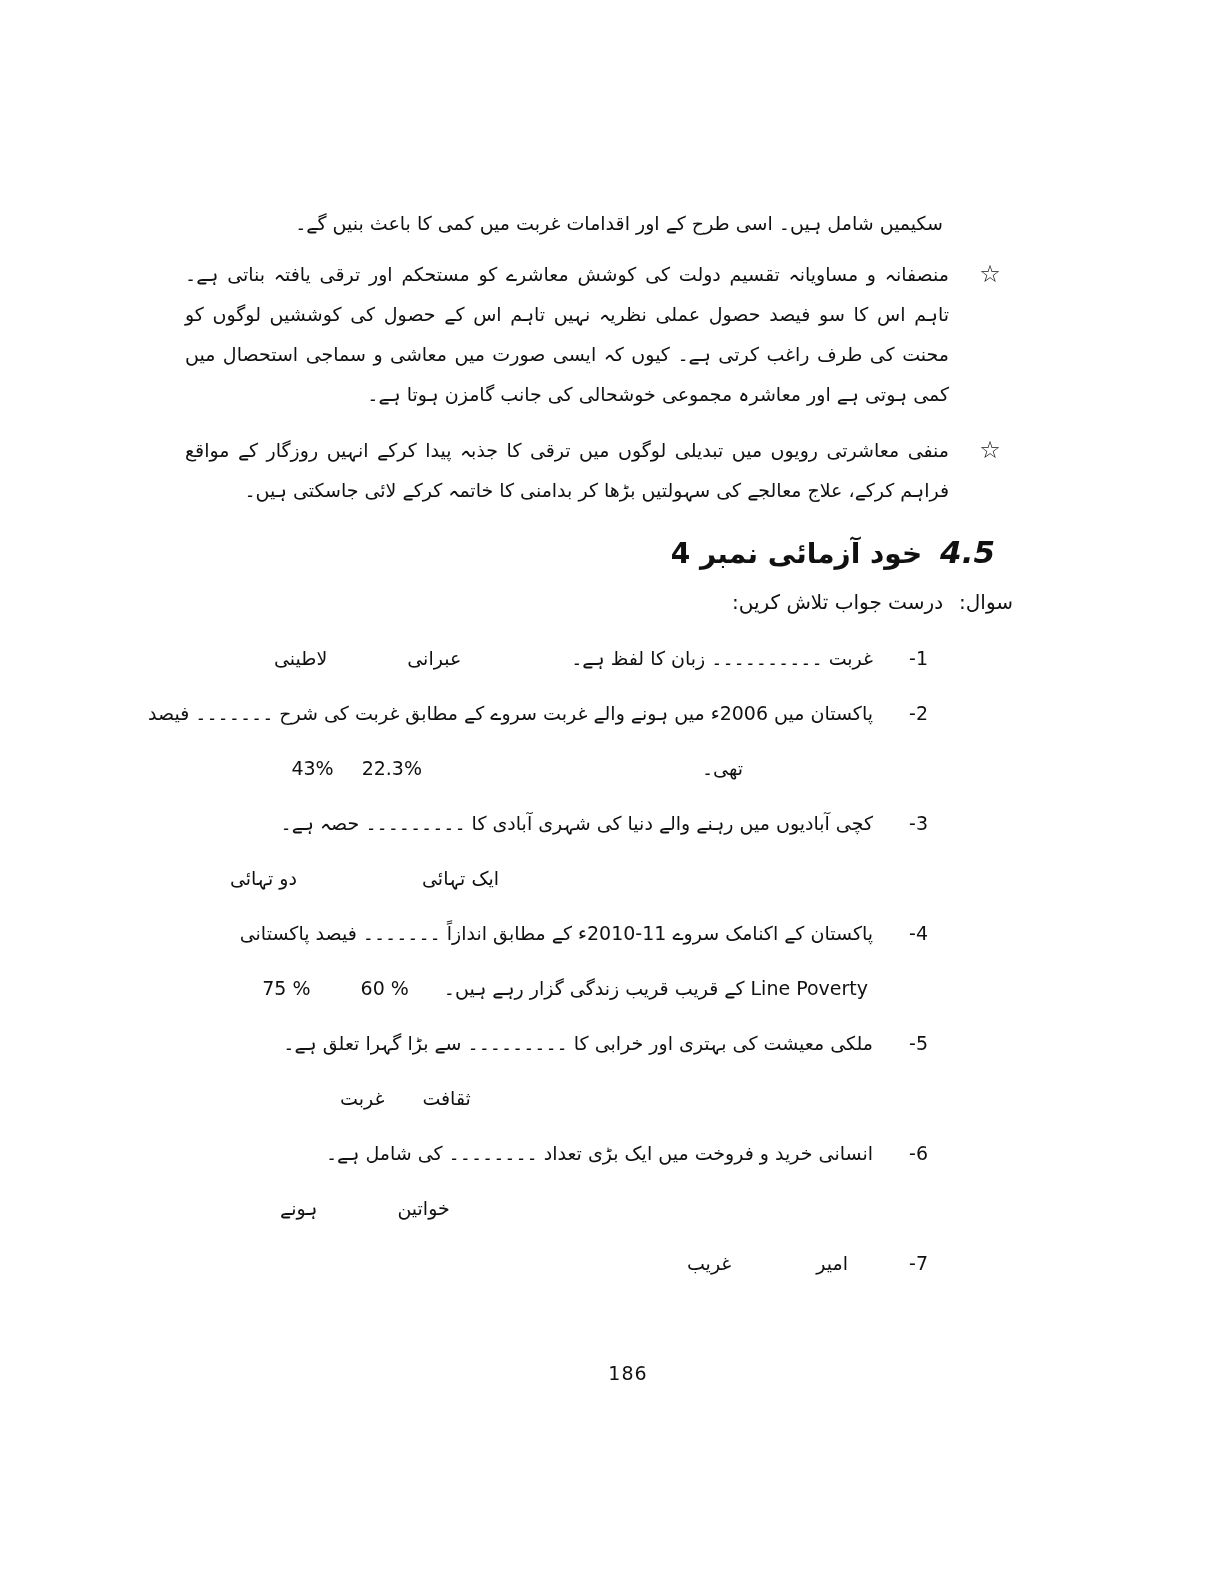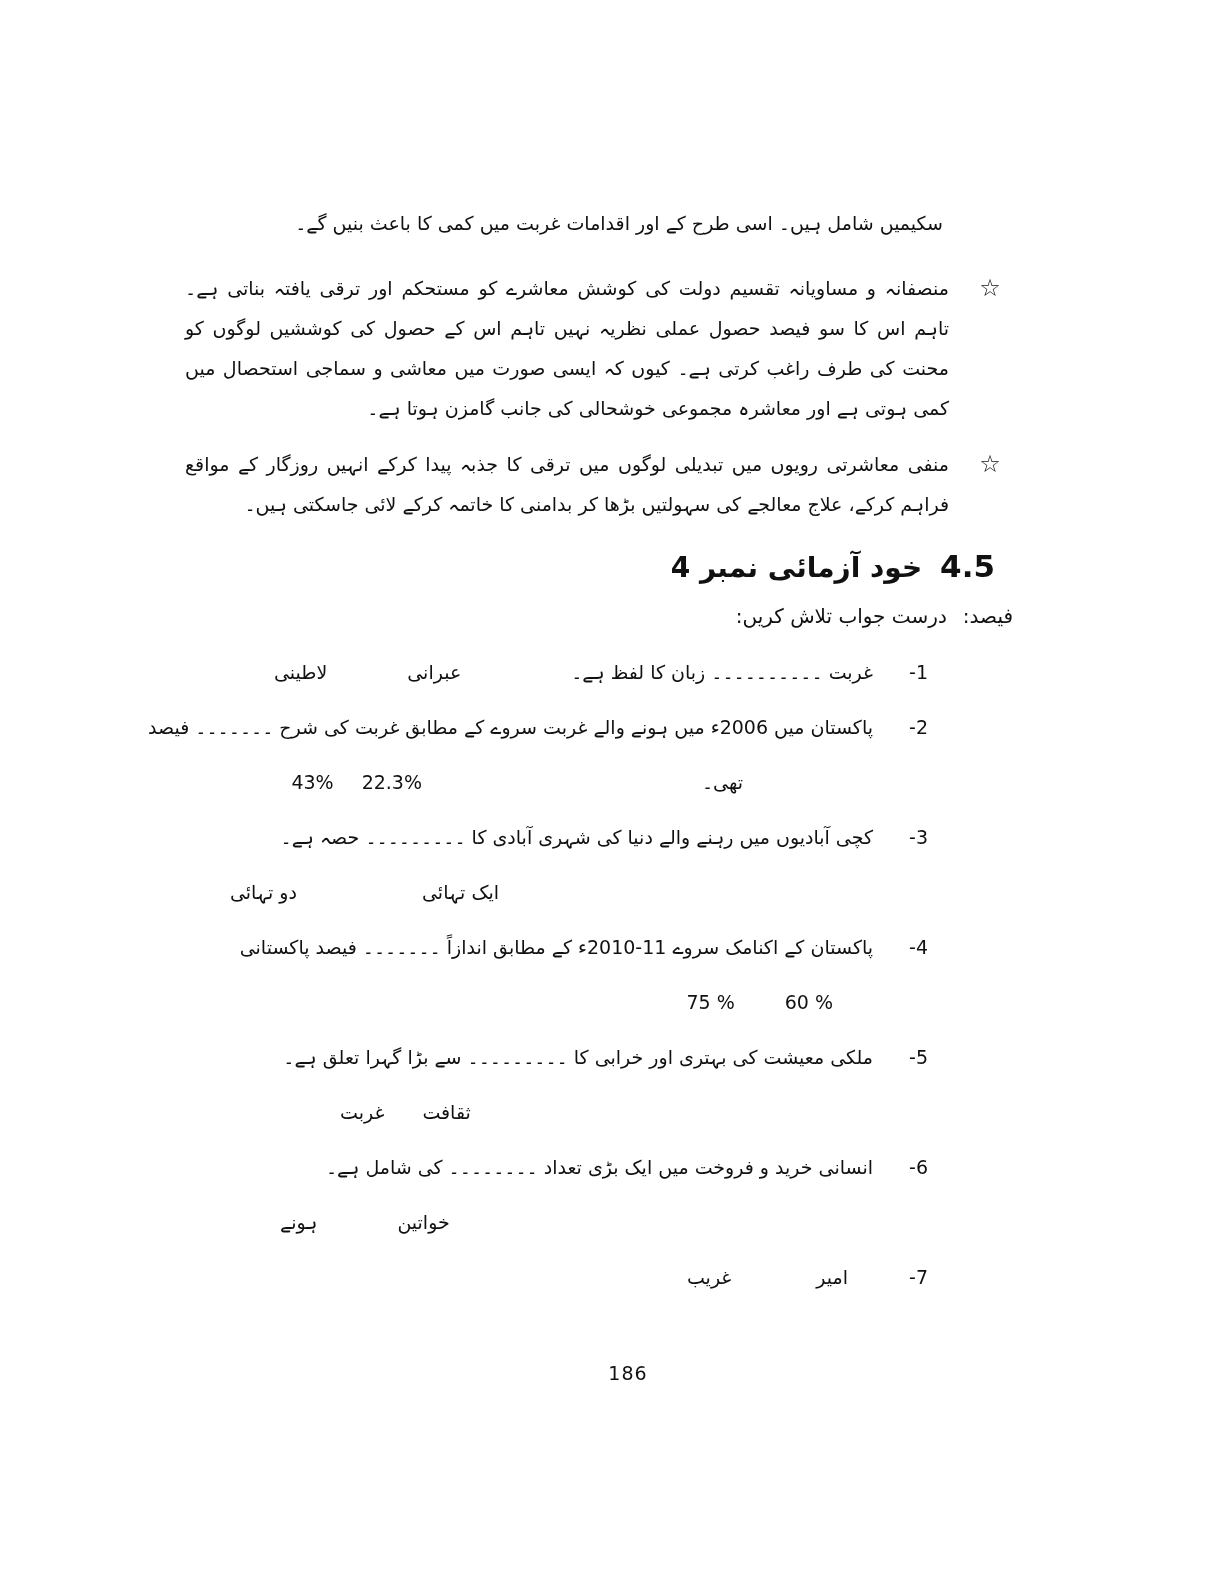--- a/index.html
+++ b/index.html
@@ -23,7 +23,7 @@
     padding-right:70px;
     font-size:19px; line-height:34px;
     text-align:right;
-    margin-bottom:28px;
+    margin-bottom:14px;
     white-space:nowrap;
   }
 

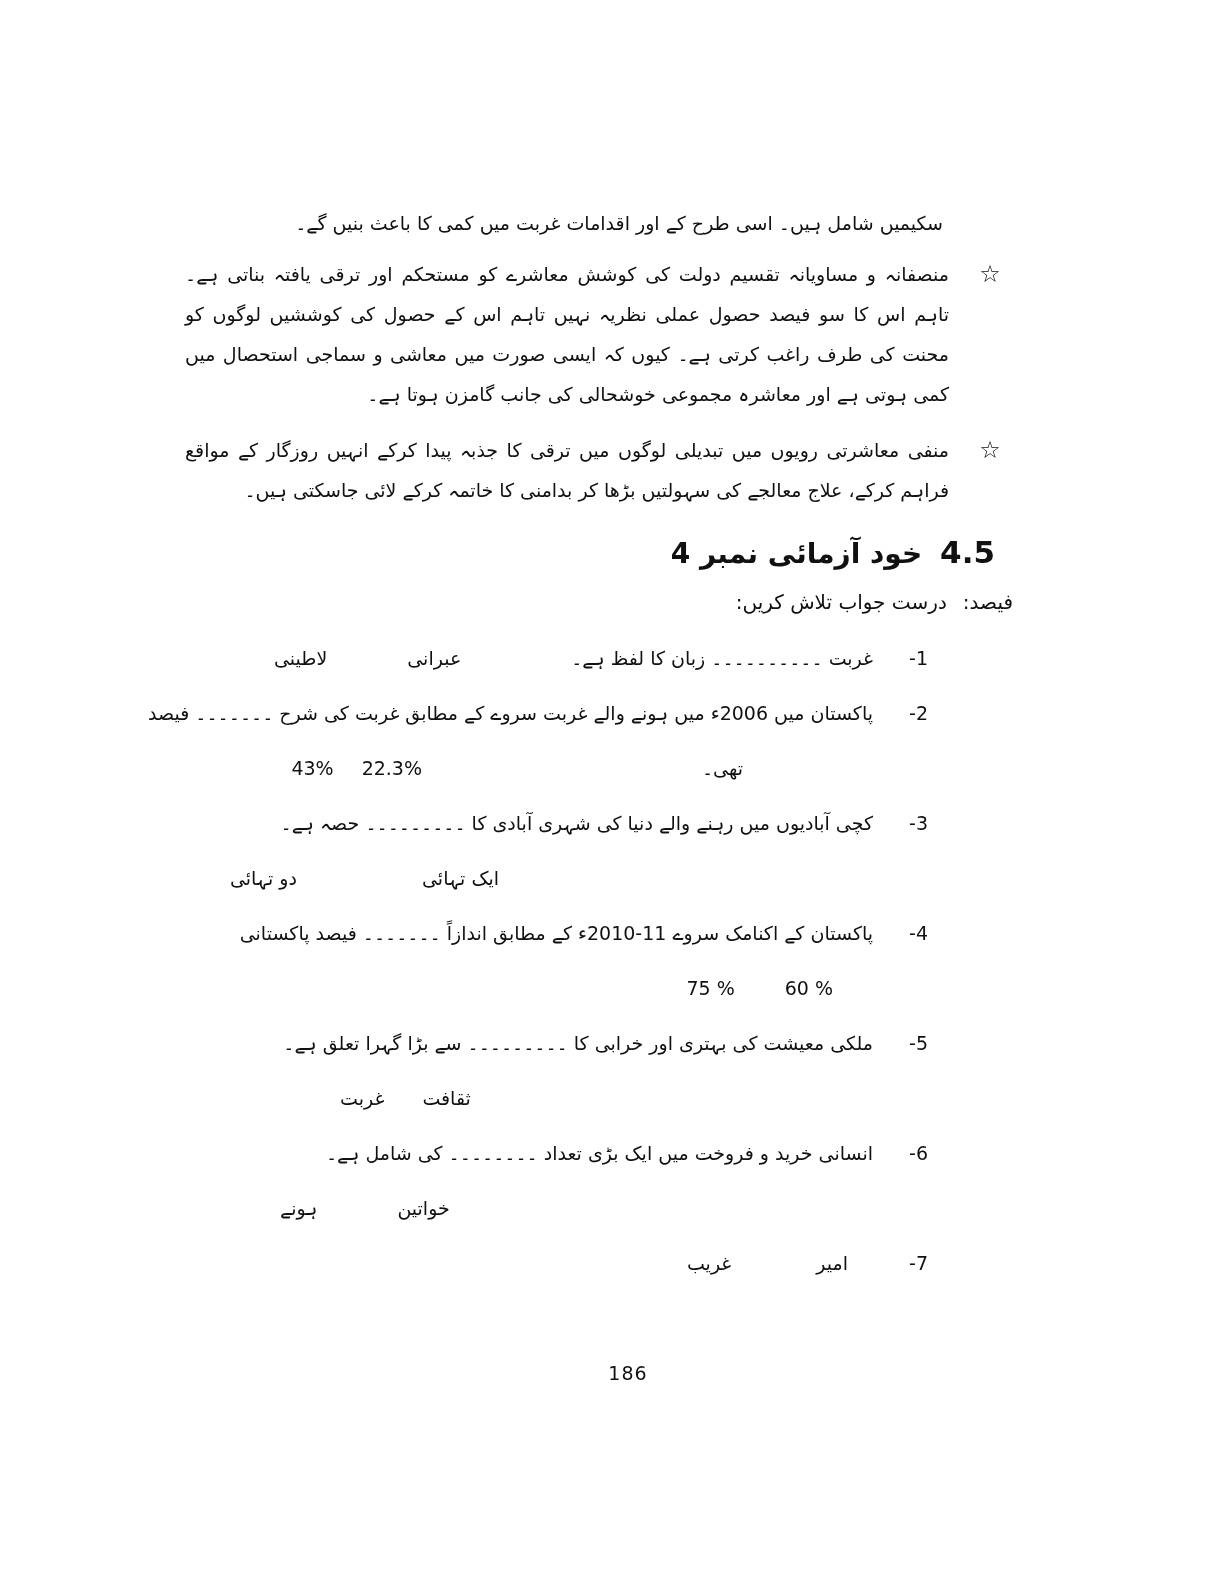--- a/index.html
+++ b/index.html
@@ -38,7 +38,7 @@
     padding-right:18px; margin:24px 0 20px 0;
     font-weight:bold;
   }
-  .sec-num { font-size:31px; direction:ltr; }
+  .sec-num { font-size:31px; direction:ltr;font-style:italic; }
   .sec-title { font-size:28px; }
 
   

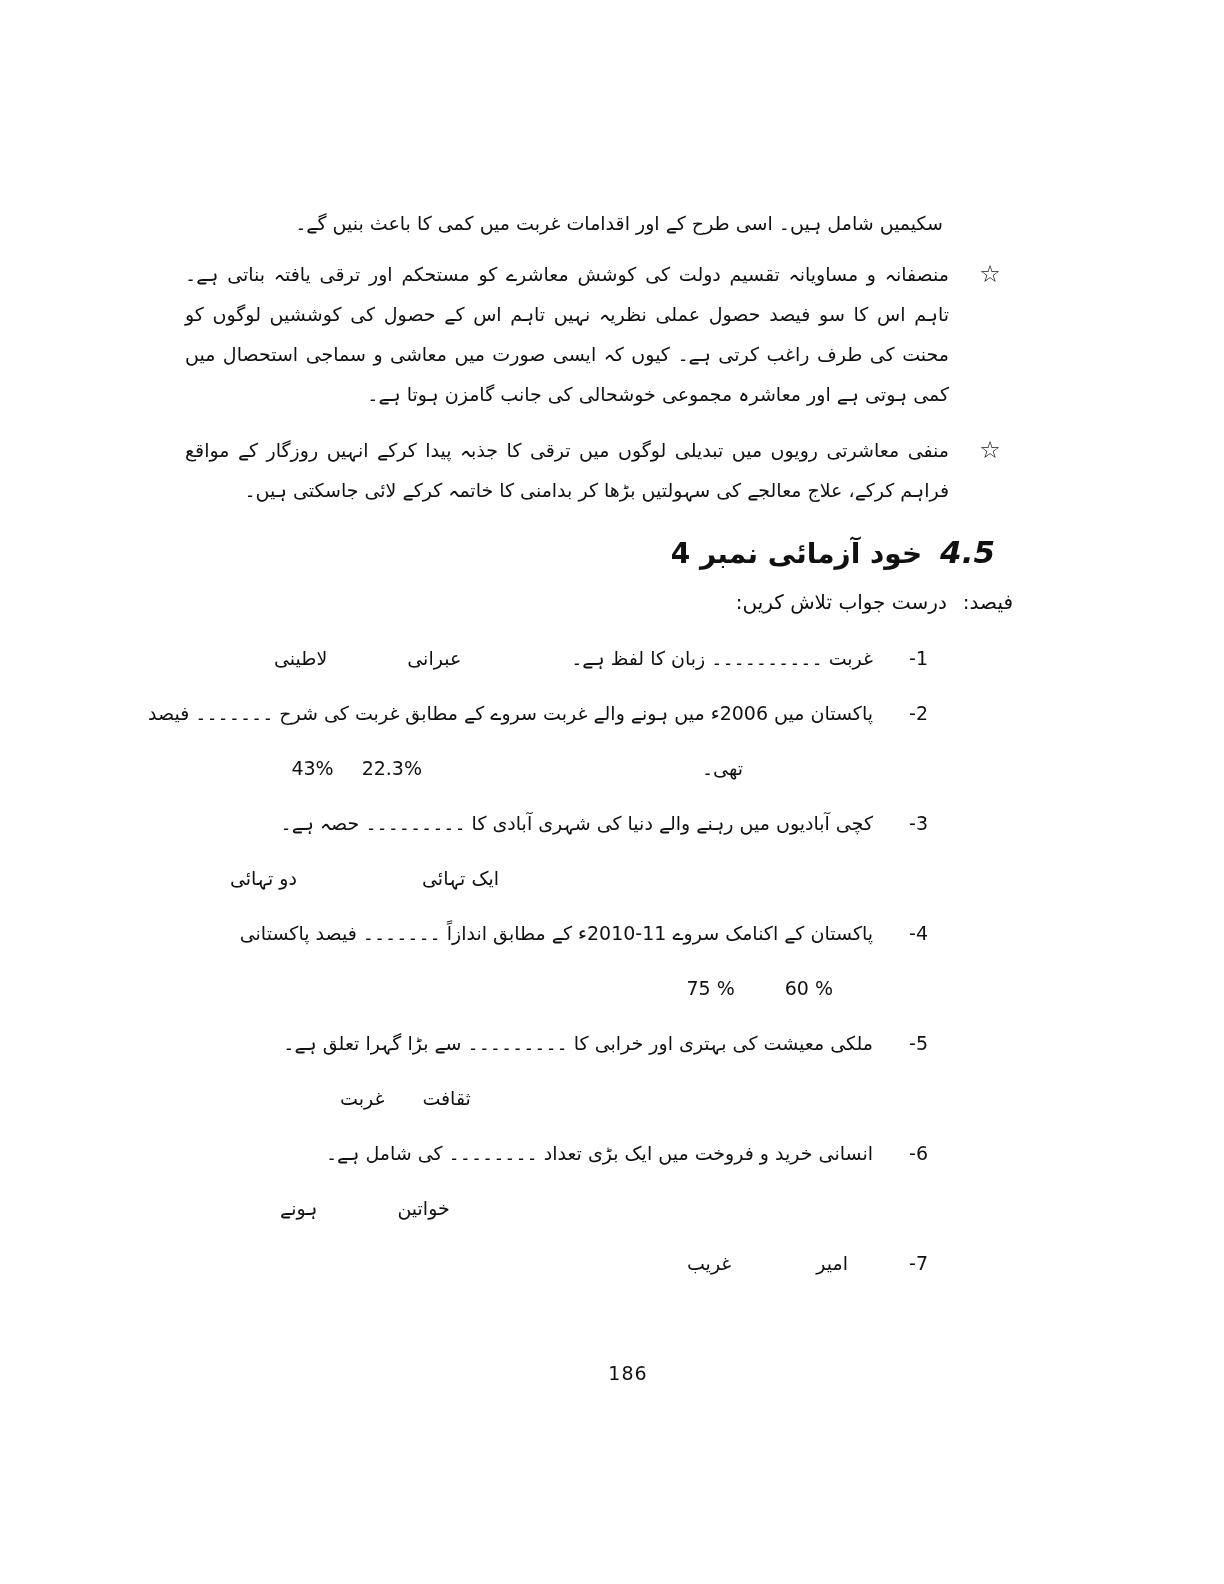--- a/index.html
+++ b/index.html
@@ -99,7 +99,7 @@
     </h2>
 
     <div class="exercise-header">
-      <span class="ex-label">فیصد:</span>
+      <span class="ex-label">سوال:</span>
       <span class="ex-instruction">درست جواب تلاش کریں:</span>
     </div>
 

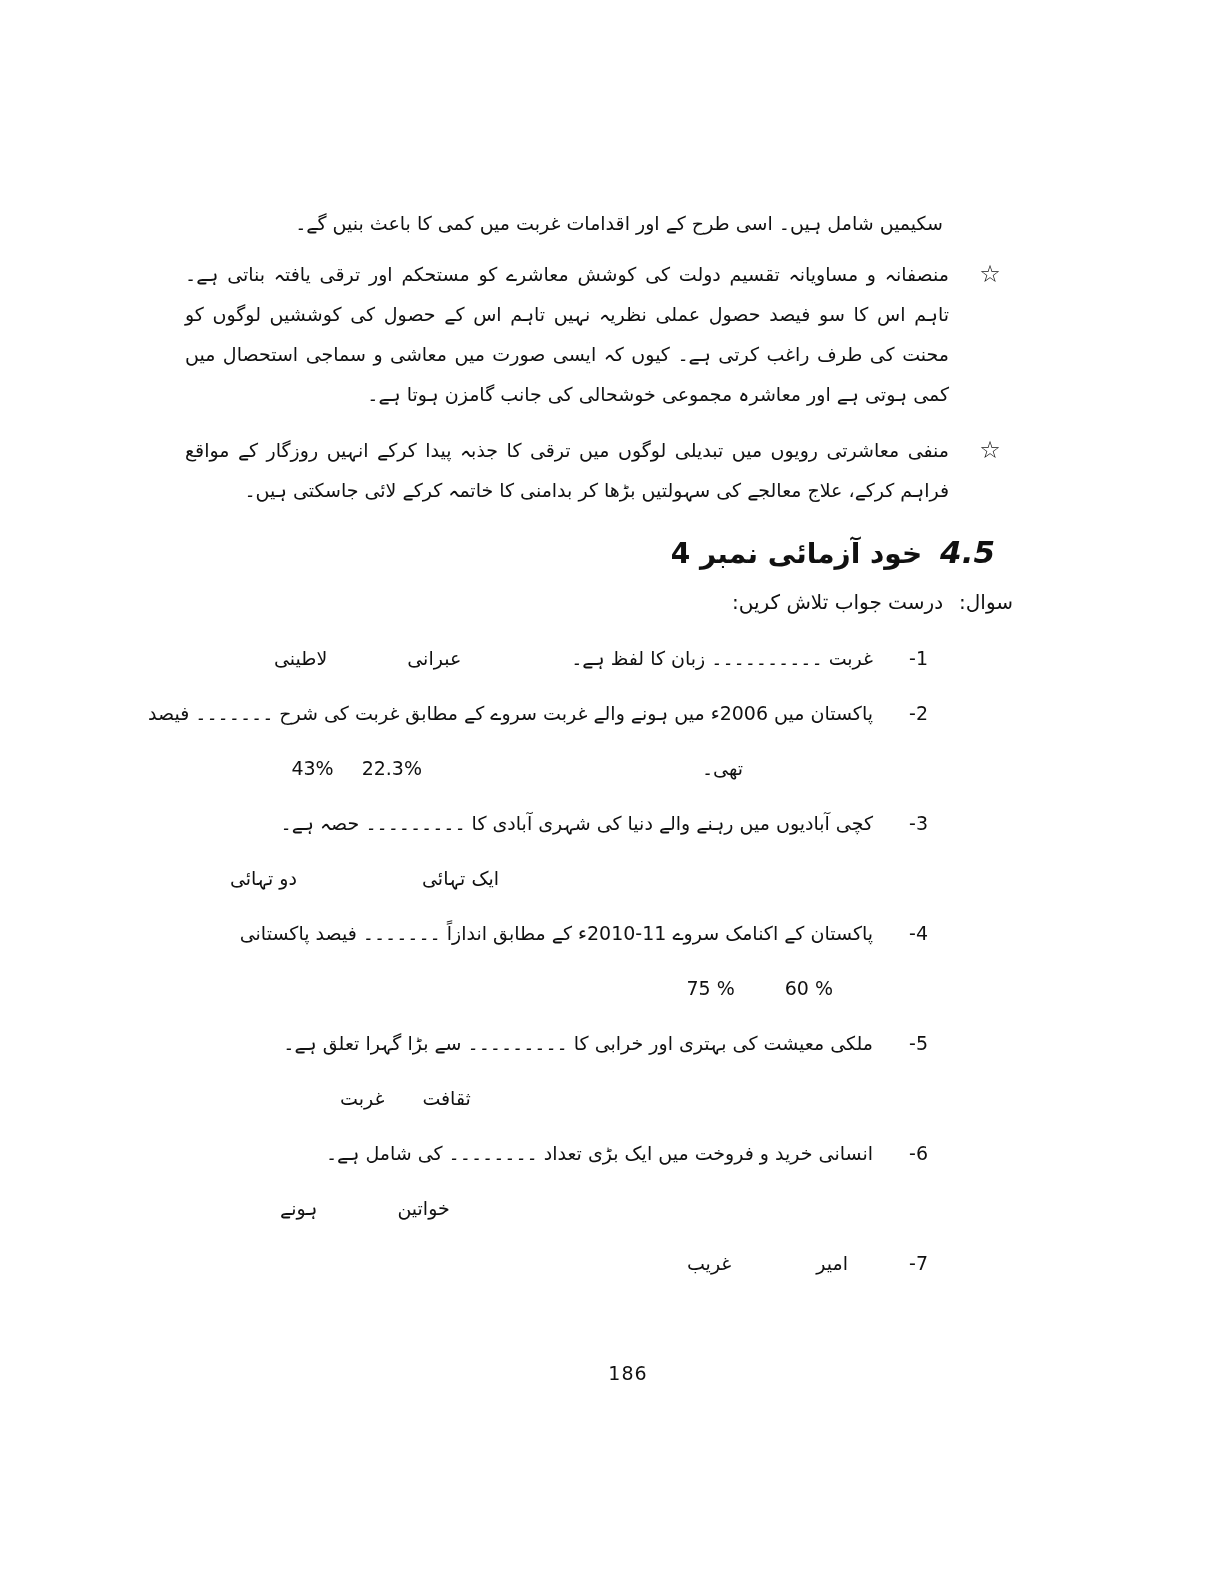--- a/index.html
+++ b/index.html
@@ -140,6 +140,7 @@
         <span class="q-text">پاکستان کے اکنامک سروے 11-2010ء کے مطابق اندازاً ۔۔۔۔۔۔۔ فیصد پاکستانی</span>
       </div>
       <div class="qrow row-cont-4">
+        <span class="q-text">Line Poverty کے قریب قریب زندگی گزار رہے ہیں۔</span>
         <span class="q-opts cont4-opts">
           <span class="opt latin">60 %</span>
           <span class="opt latin">75 %</span>

